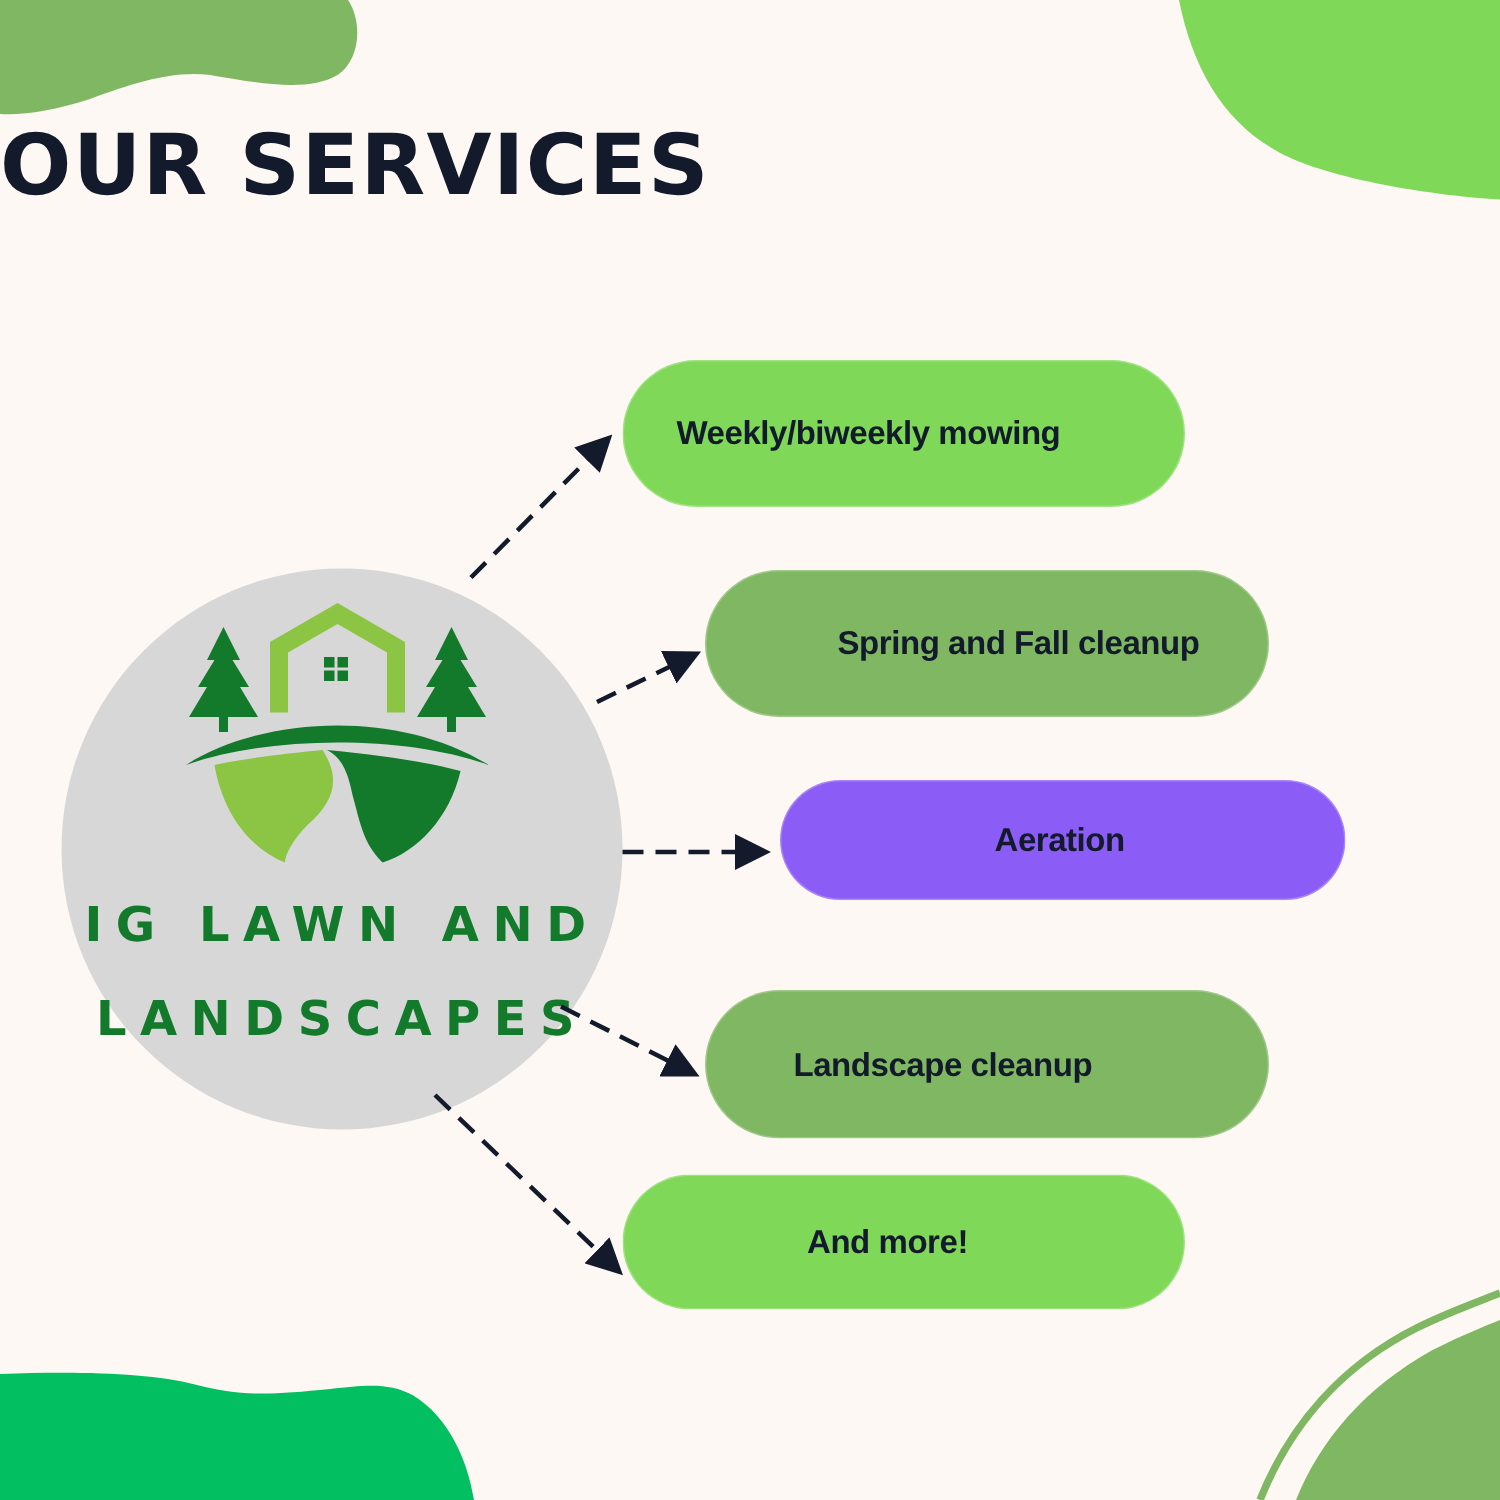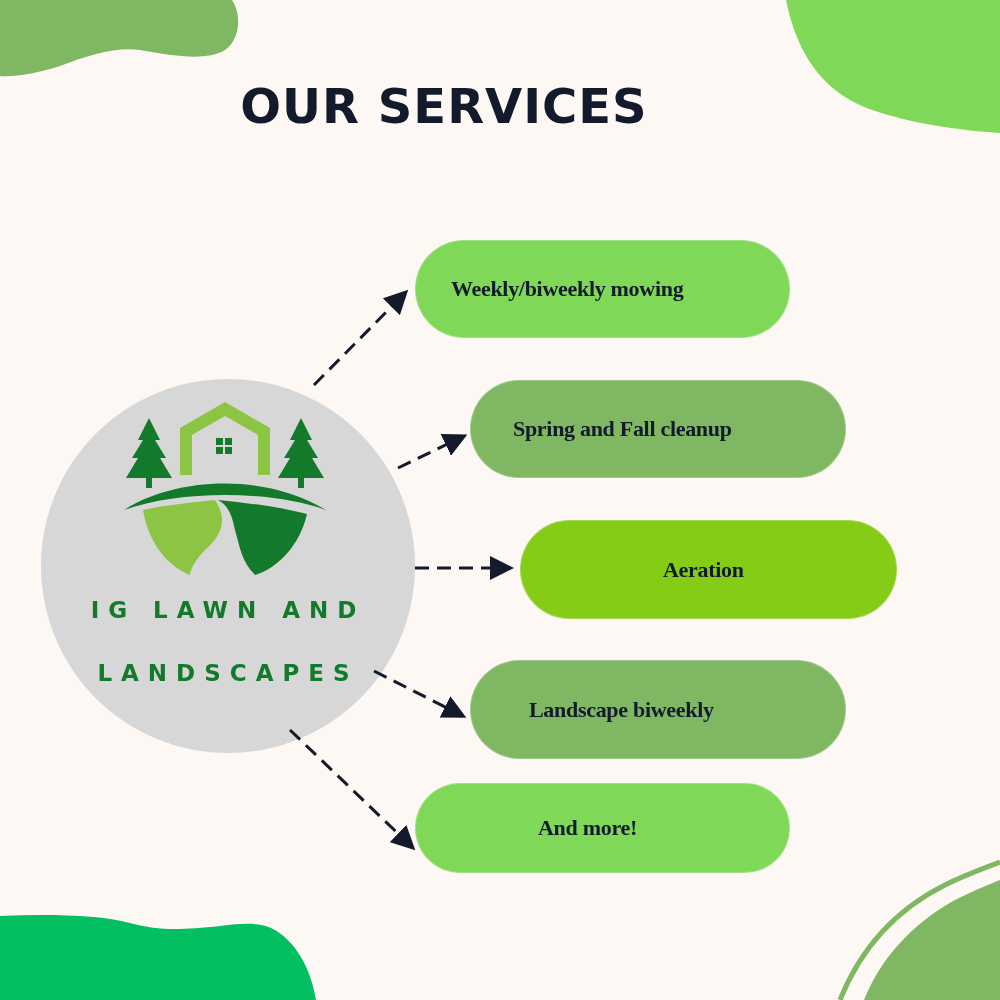--- a/index.html
+++ b/index.html
@@ -12,10 +12,9 @@
     .layer { position: absolute; left: 0; top: 0; width: 1000px; height: 1000px; }
     .title {
       position: absolute; left: 0; top: 78px; width: 888px;
-      text-align: center;
       font-family: "DejaVu Sans", sans-serif;
       font-weight: bold;
-      font-size: 48px;
+      font-size: 56px;
       letter-spacing: 1px;
       color: #121a2b;
     }

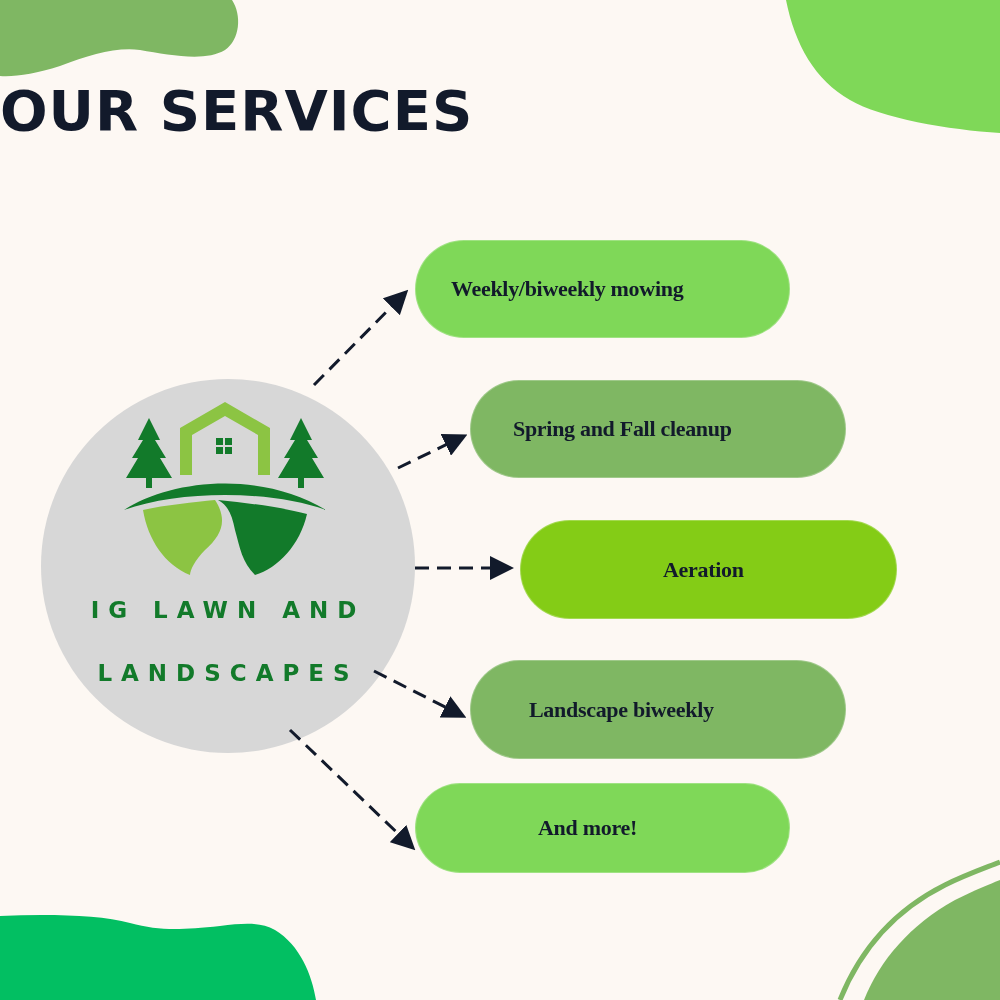--- a/index.html
+++ b/index.html
@@ -25,7 +25,7 @@
       border: 1.5px solid rgba(255,255,255,0.25);
       display: flex; align-items: center;
       color: #121a2b;
-      font-family: Liberation Serif, serif;
+      font-family: Liberation Sans, sans-serif;
       font-weight: bold;
       font-size: 22px;
       letter-spacing: -0.3px;

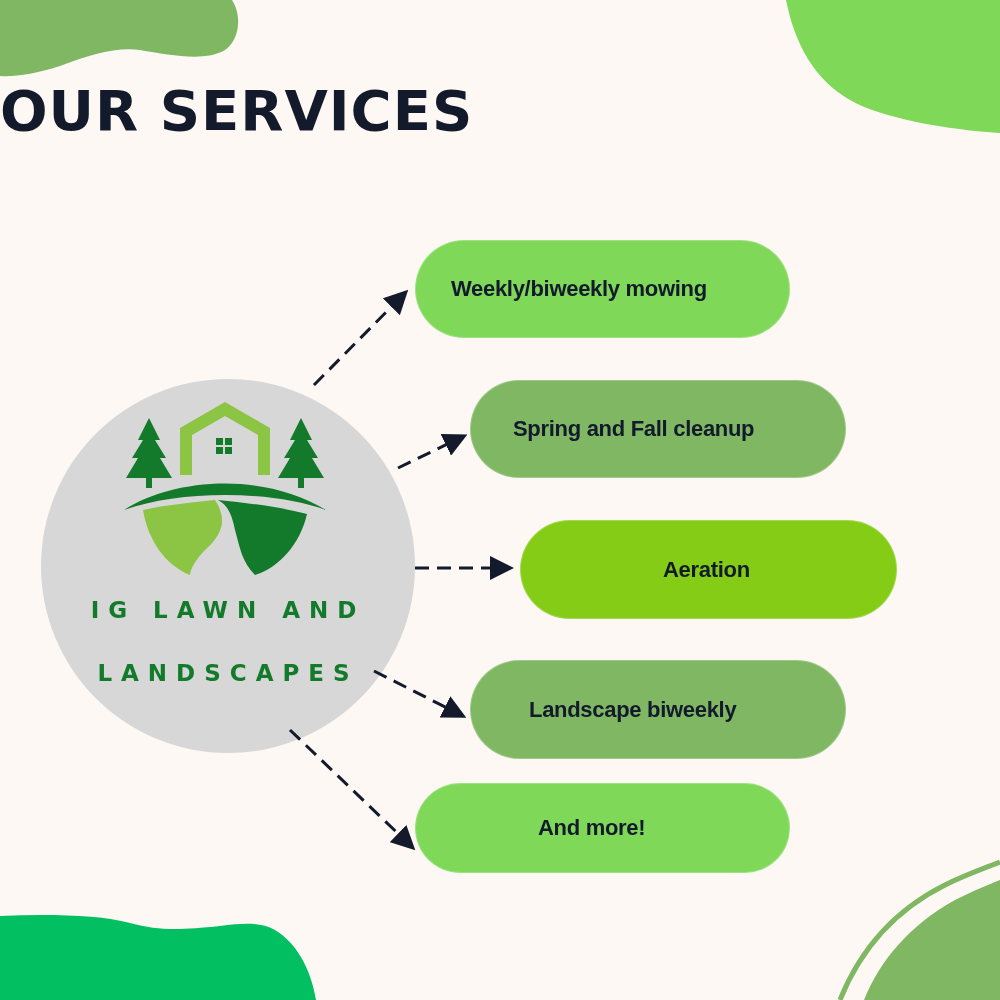--- a/index.html
+++ b/index.html
@@ -115,7 +115,7 @@
 <div class="pill" style="left:415px; top:240px; width:375px; height:98px; background:#7fd858; padding-left:35px;">
   <span>Weekly/biweekly mowing</span>
 </div>
-<div class="pill" style="left:470px; top:380px; width:376px; height:98px; background:#7fb763; padding-left:42px;">
+<div class="pill" style="left:470px; top:380px; width:376px; height:98px; background:#7fb763; padding-left:42px;justify-content:center;">
   <span>Spring and Fall cleanup</span>
 </div>
 <div class="pill" style="left:520px; top:520px; width:377px; height:99px; background:#84cc16; padding-left:142px;">

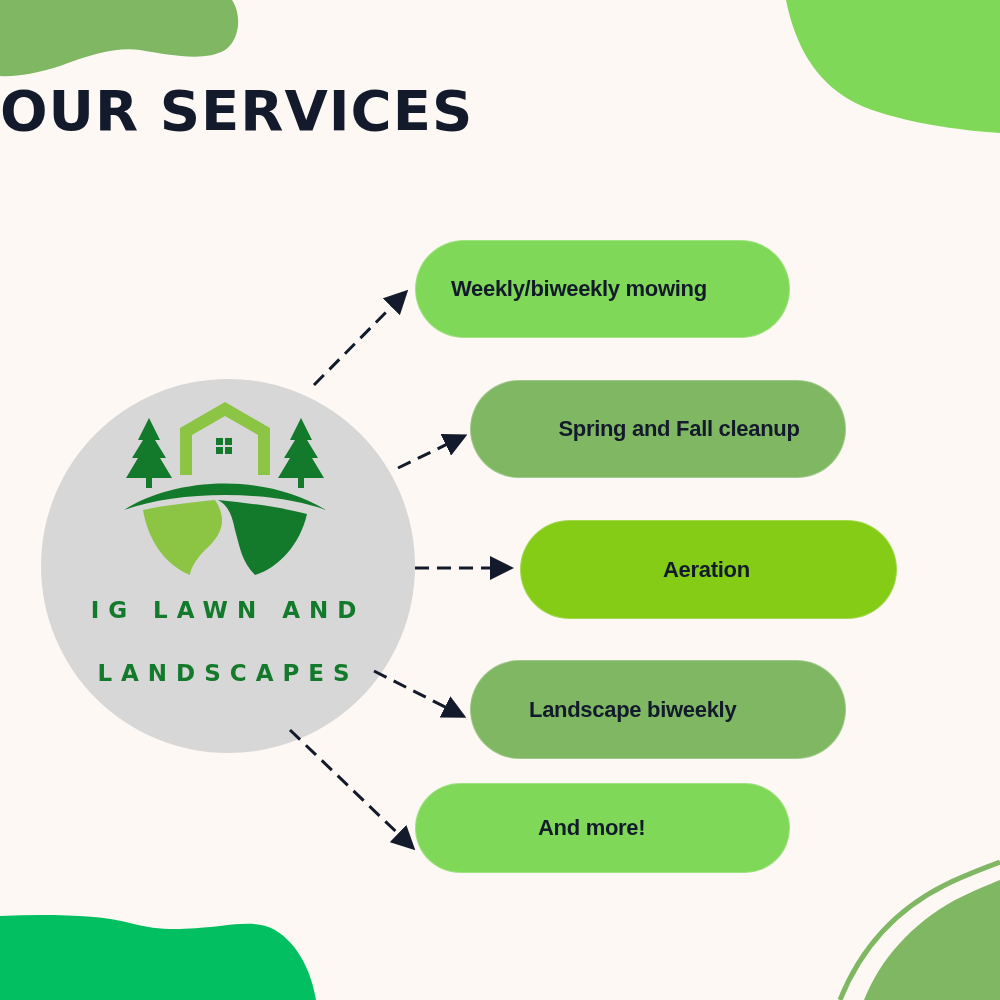--- a/index.html
+++ b/index.html
@@ -118,7 +118,7 @@
 <div class="pill" style="left:470px; top:380px; width:376px; height:98px; background:#7fb763; padding-left:42px;justify-content:center;">
   <span>Spring and Fall cleanup</span>
 </div>
-<div class="pill" style="left:520px; top:520px; width:377px; height:99px; background:#84cc16; padding-left:142px;">
+<div class="pill" style="left:520px; top:520px; width:377px; height:80px; background:#8b5cf6; padding-left:142px;">
   <span>Aeration</span>
 </div>
 <div class="pill" style="left:470px; top:660px; width:376px; height:99px; background:#7fb763; padding-left:58px;">

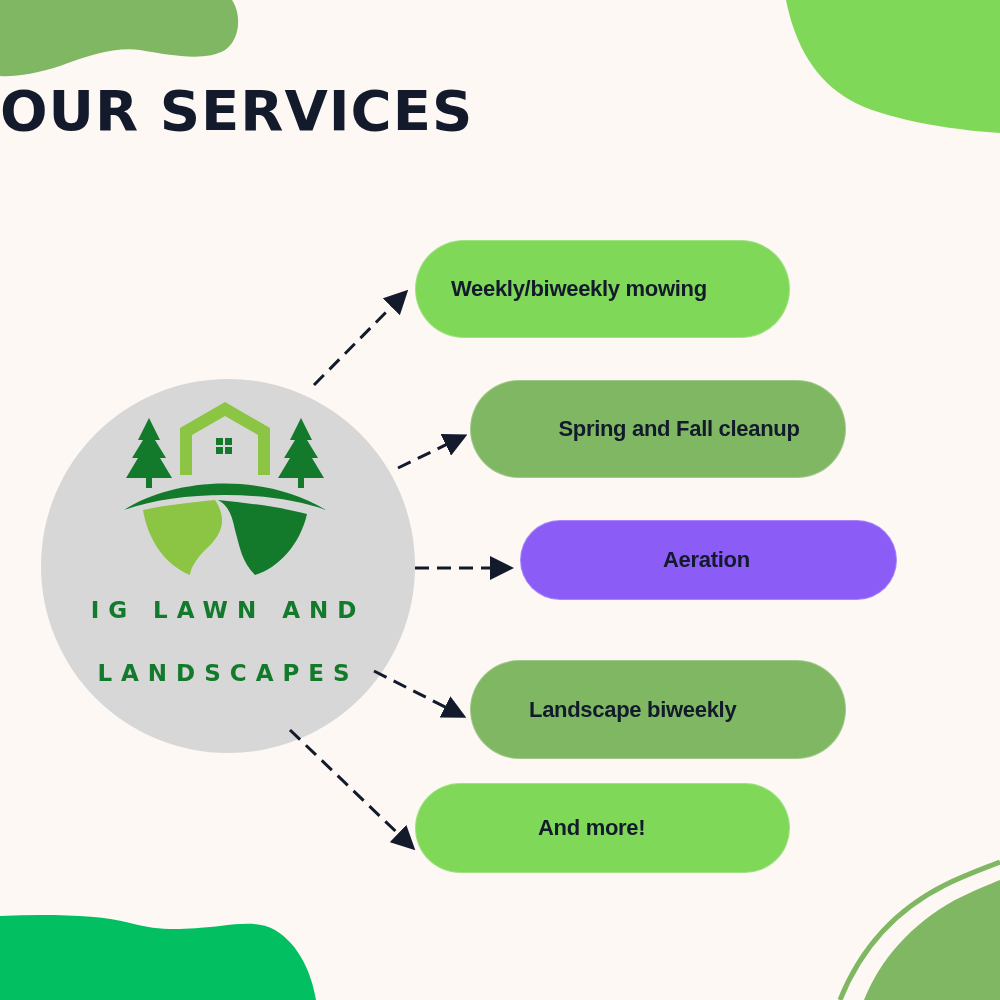--- a/index.html
+++ b/index.html
@@ -42,7 +42,7 @@
       position: absolute; left: 41px; width: 374px; text-align: center;
       font-family: "DejaVu Sans", sans-serif;
       font-weight: bold;
-      font-size: 23px;
+      font-size: 32px;
       color: #127a2a;
       letter-spacing: 9px;
     }

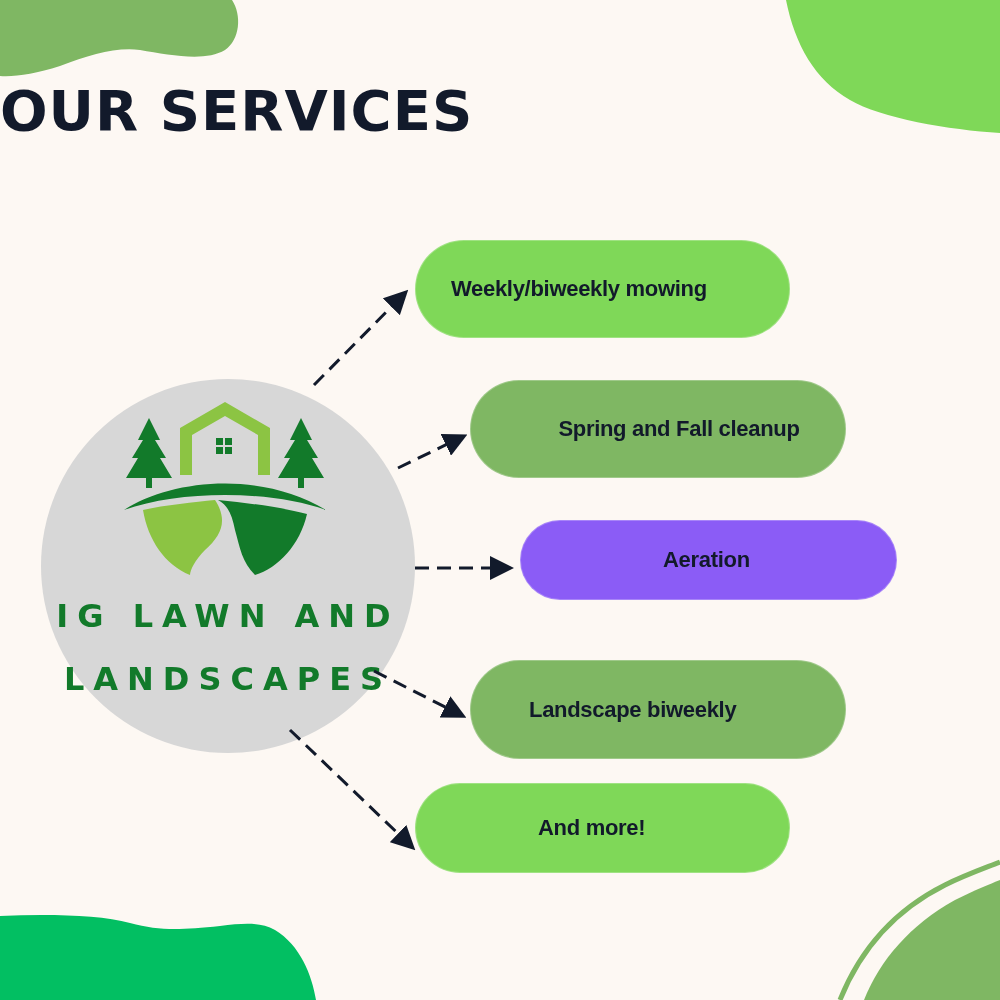--- a/index.html
+++ b/index.html
@@ -122,7 +122,7 @@
   <span>Aeration</span>
 </div>
 <div class="pill" style="left:470px; top:660px; width:376px; height:99px; background:#7fb763; padding-left:58px;">
-  <span>Landscape biweekly</span>
+  <span>Landscape cleanup</span>
 </div>
 <div class="pill" style="left:415px; top:783px; width:375px; height:90px; background:#7fd858; padding-left:122px;">
   <span>And more!</span>

